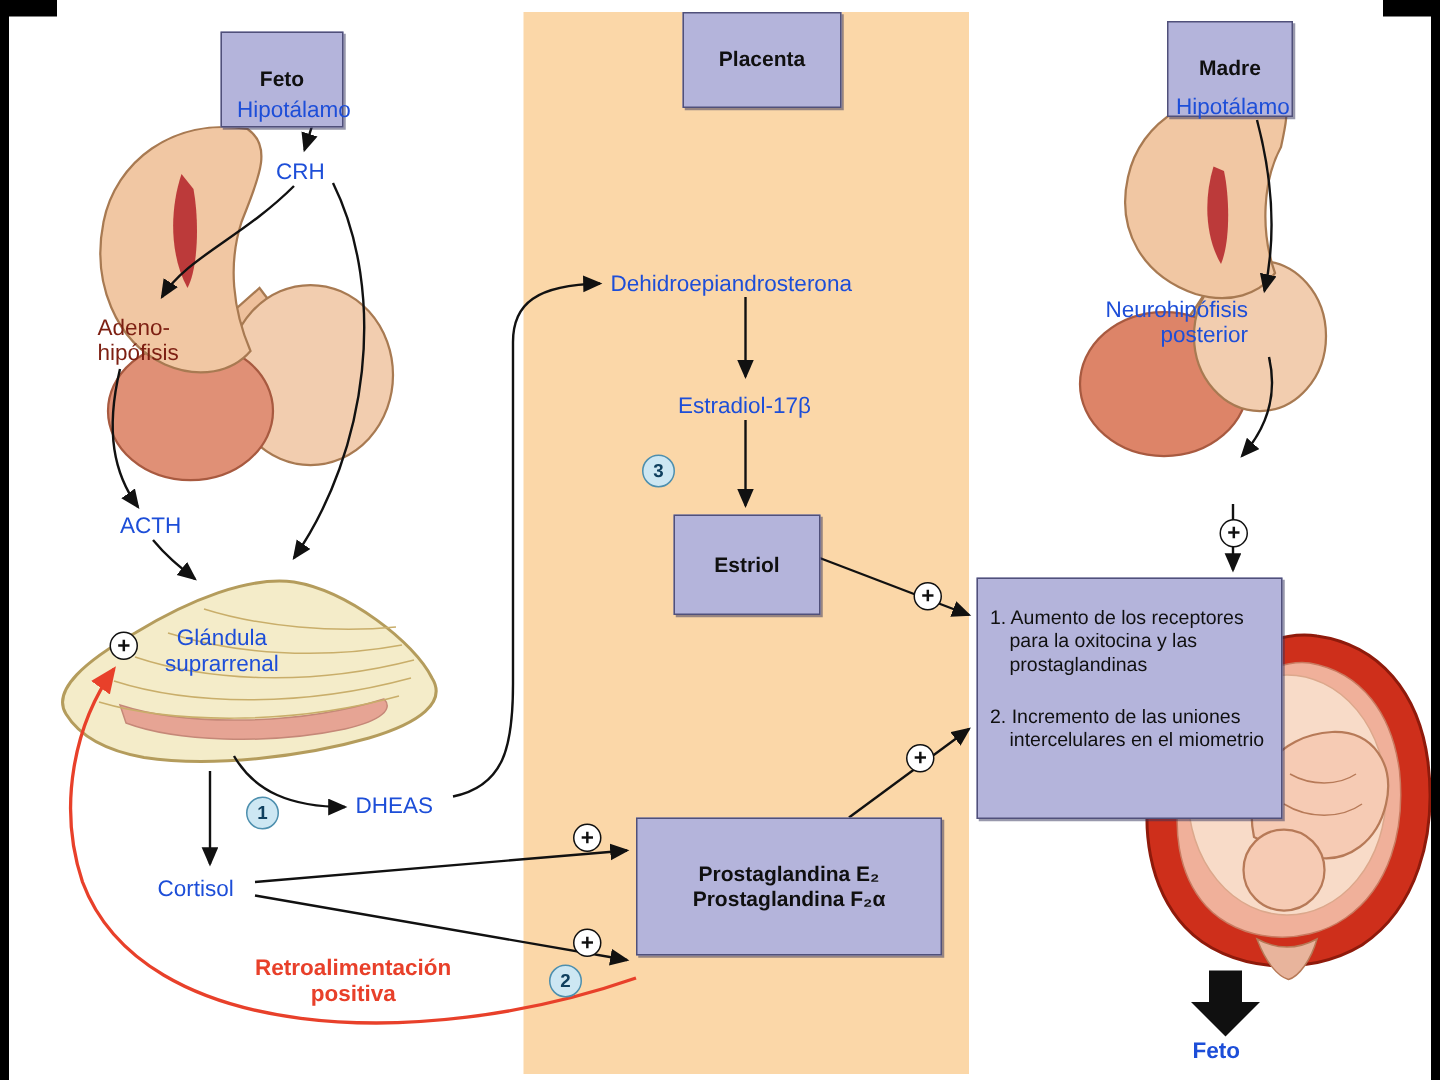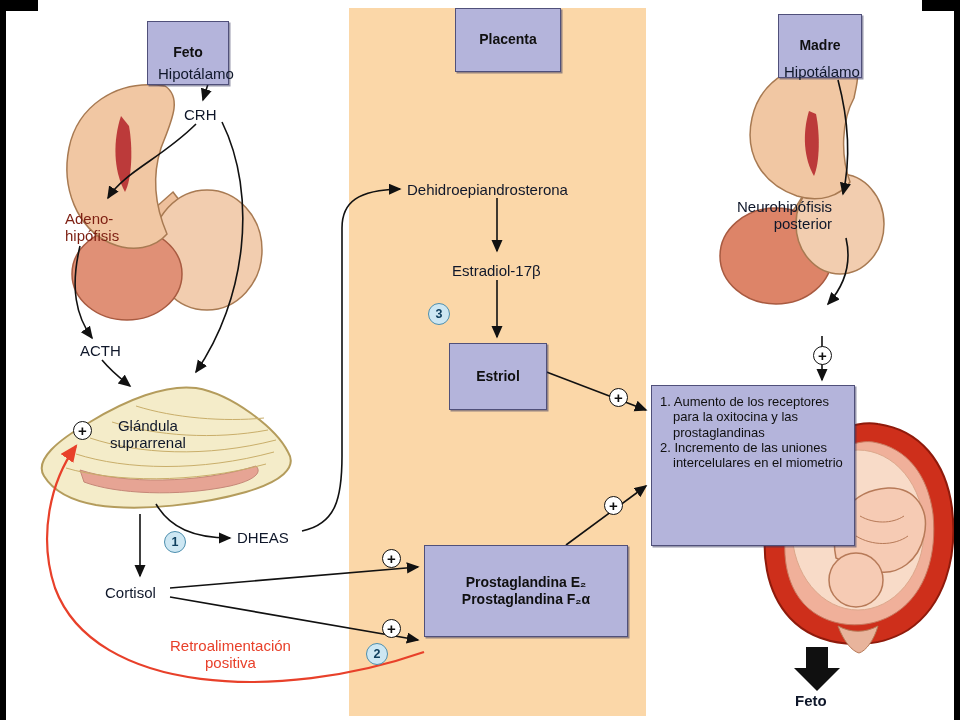--- a/index.html
+++ b/index.html
@@ -8,7 +8,7 @@
   .band{position:absolute;z-index:1}
   .illus{position:absolute;z-index:2}
   #arrows{position:absolute;left:0;top:0;z-index:4;pointer-events:none}
-  .lbl{position:absolute;font-size:15px;color:#0f172a;white-space:nowrap;z-index:6;line-height:1.15}
+  .lbl{position:absolute;font-size:15px;color:#1d4ed8;white-space:nowrap;z-index:6;line-height:1.15}
   .pre{white-space:pre-line;text-align:center}
   .maroon{color:#7d1f12}
   .red{color:#e8402a;font-weight:normal}

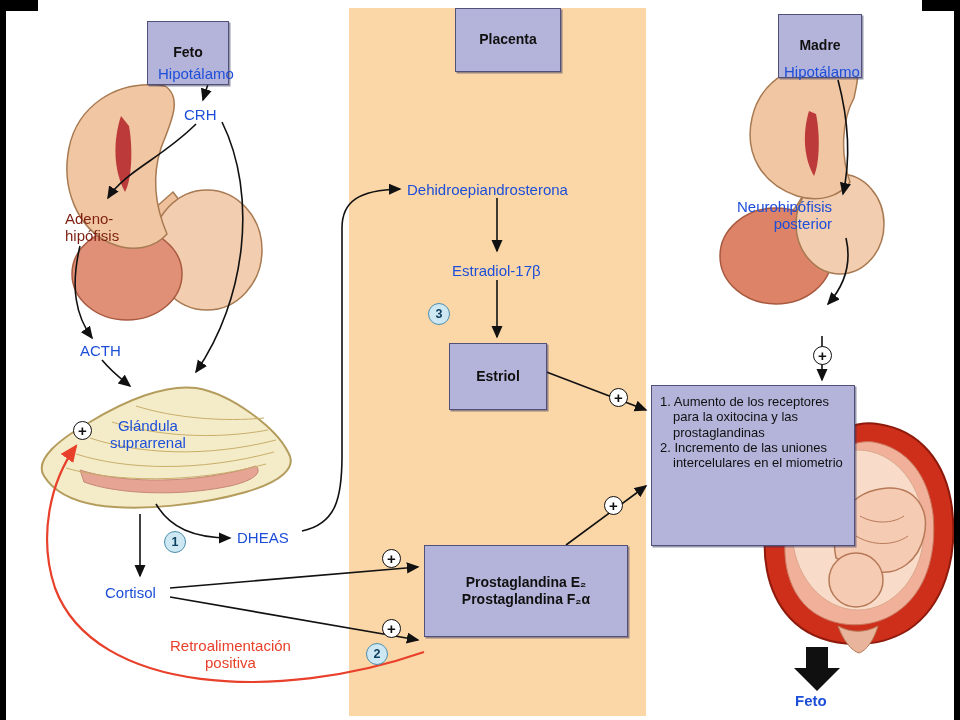--- a/index.html
+++ b/index.html
@@ -17,7 +17,7 @@
         font-weight:bold;font-size:14px;color:#101010;z-index:6;padding:20px 6px;line-height:1.25}
   .fx{align-items:flex-start;justify-content:flex-start;text-align:left;font-weight:normal;font-size:13px;
       padding:8px 8px;line-height:1.18}
-  .fx-item{padding-left:13px;text-indent:-13px;margin:0 0}
+  .fx-item{padding-left:13px;text-indent:-13px;margin:10px 0}
   .badge{position:absolute;width:20px;height:20px;border-radius:50%;background:#cde7f3;border:1.5px solid #4d8fae;
          color:#10405f;font-size:12.5px;font-weight:bold;display:flex;align-items:center;justify-content:center;z-index:7}
   .plus{position:absolute;width:17px;height:17px;border-radius:50%;border:1.7px solid #101010;background:#fff;

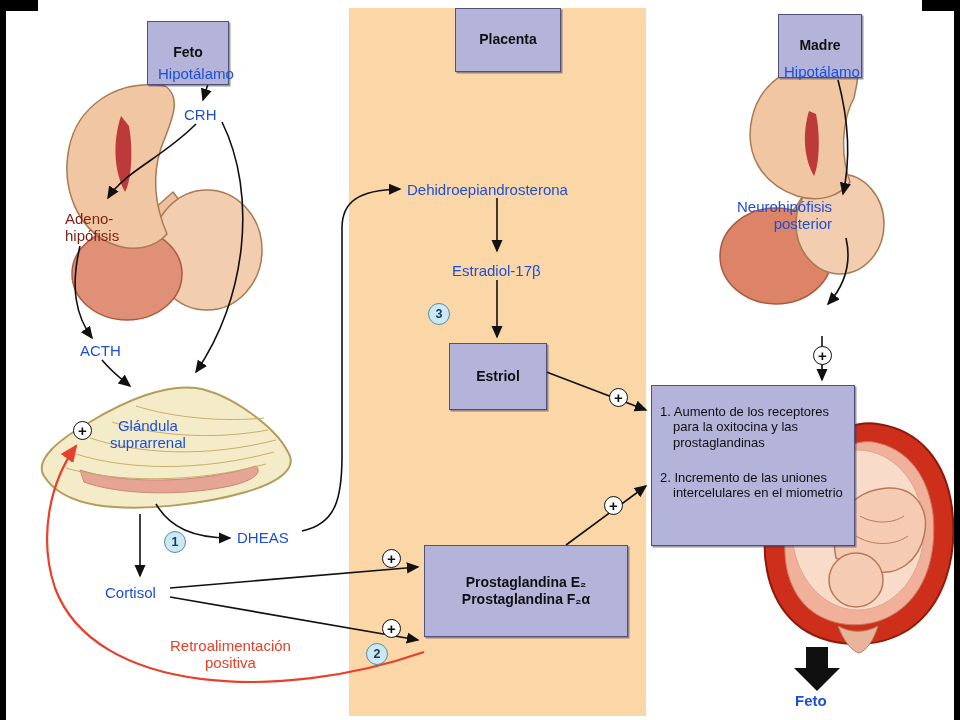--- a/index.html
+++ b/index.html
@@ -11,7 +11,7 @@
   .lbl{position:absolute;font-size:15px;color:#1d4ed8;white-space:nowrap;z-index:6;line-height:1.15}
   .pre{white-space:pre-line;text-align:center}
   .maroon{color:#7d1f12}
-  .red{color:#e8402a;font-weight:normal}
+  .red{color:#e8402a;font-weight:bold}
   .pbox{position:absolute;background:#b4b4db;border:1px solid #50507a;box-shadow:1.5px 1.5px 0 rgba(50,50,90,.5);
         display:flex;flex-direction:column;align-items:center;justify-content:center;text-align:right;
         font-weight:bold;font-size:14px;color:#101010;z-index:6;padding:20px 6px;line-height:1.25}

